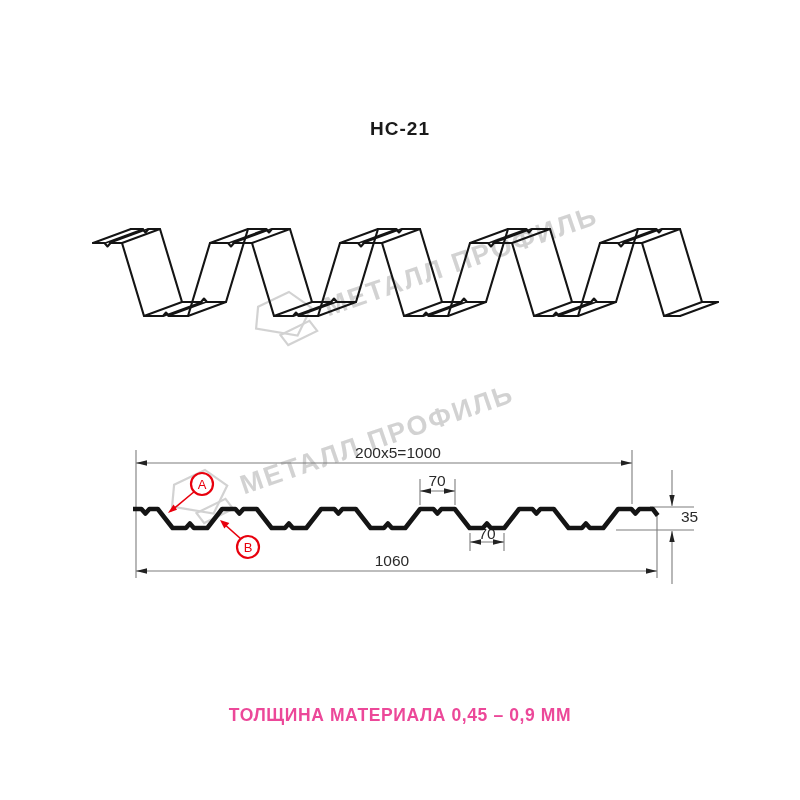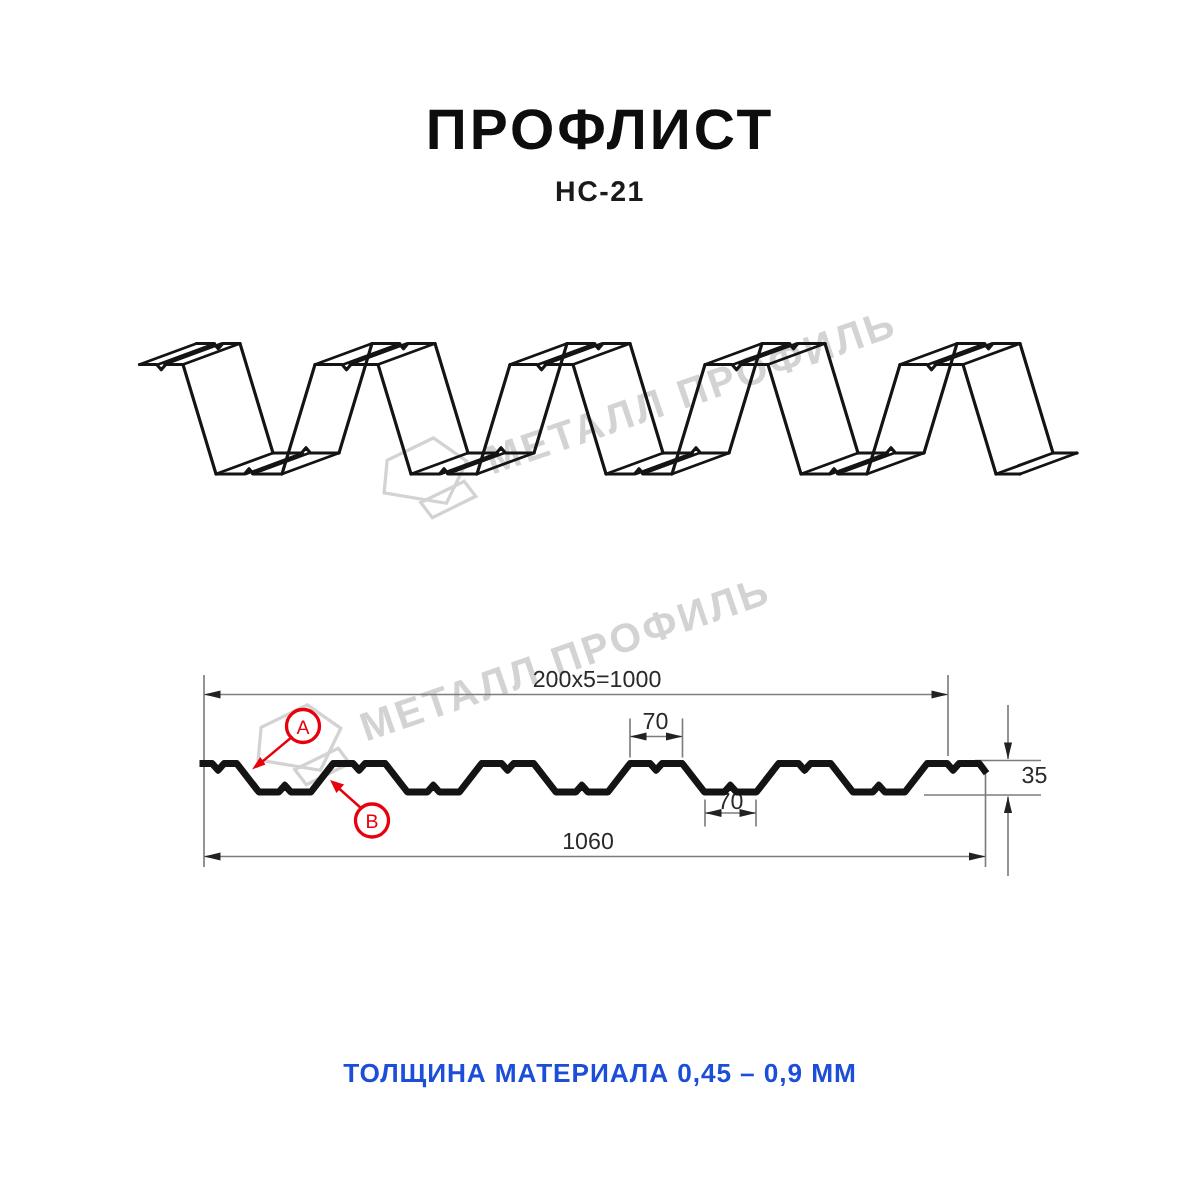--- a/index.html
+++ b/index.html
@@ -22,7 +22,6 @@
 
 <div class="page">
 
-  <div class="title">ПРОФЛИСТ</div>
   <div class="subtitle">НС-21</div>
 
   <svg style="left:80px;top:203px;" width="650" height="175" viewBox="80 203 650 175">

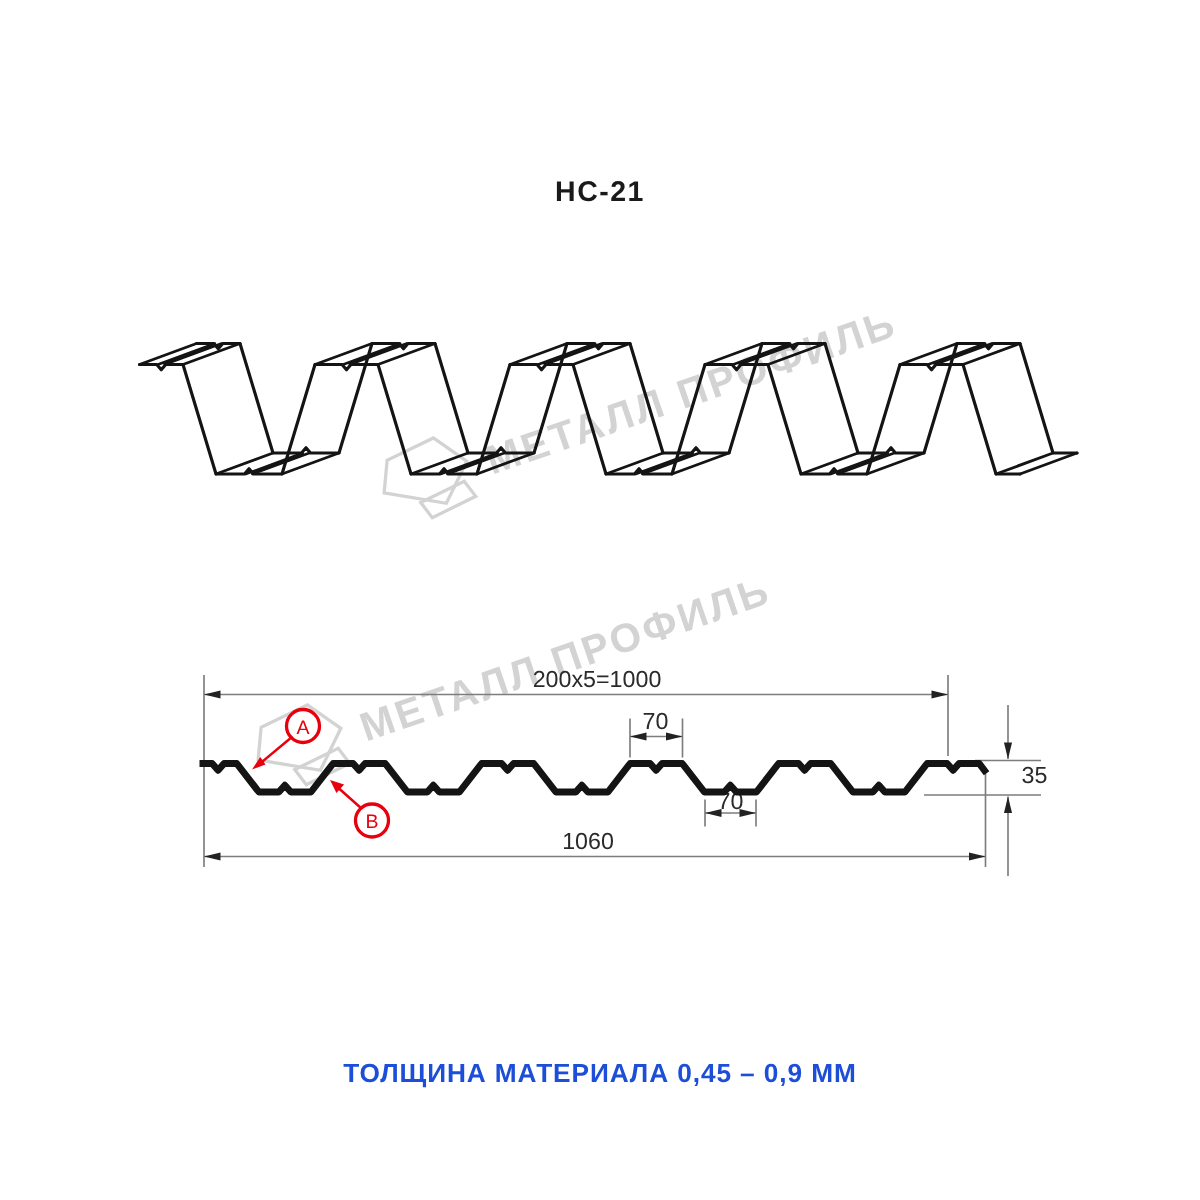--- a/index.html
+++ b/index.html
@@ -10,7 +10,7 @@
   .subtitle{position:absolute;left:0;top:118px;width:800px;text-align:center;
          font-size:19px;font-weight:600;letter-spacing:1px;color:#1a1a1a;}
   .footer{position:absolute;left:0;top:705px;width:800px;text-align:center;
-         font-size:17.5px;font-weight:600;letter-spacing:.6px;color:#1d4ed8;}
+         font-size:17.5px;font-weight:600;letter-spacing:.6px;color:#ec4899;}
   svg{position:absolute;}
   .dimtxt{font-family:"Liberation Sans",sans-serif;font-size:15.5px;fill:#2a2a2a;}
   .redtxt{font-family:"Liberation Sans",sans-serif;font-size:13px;fill:#e8000d;}

